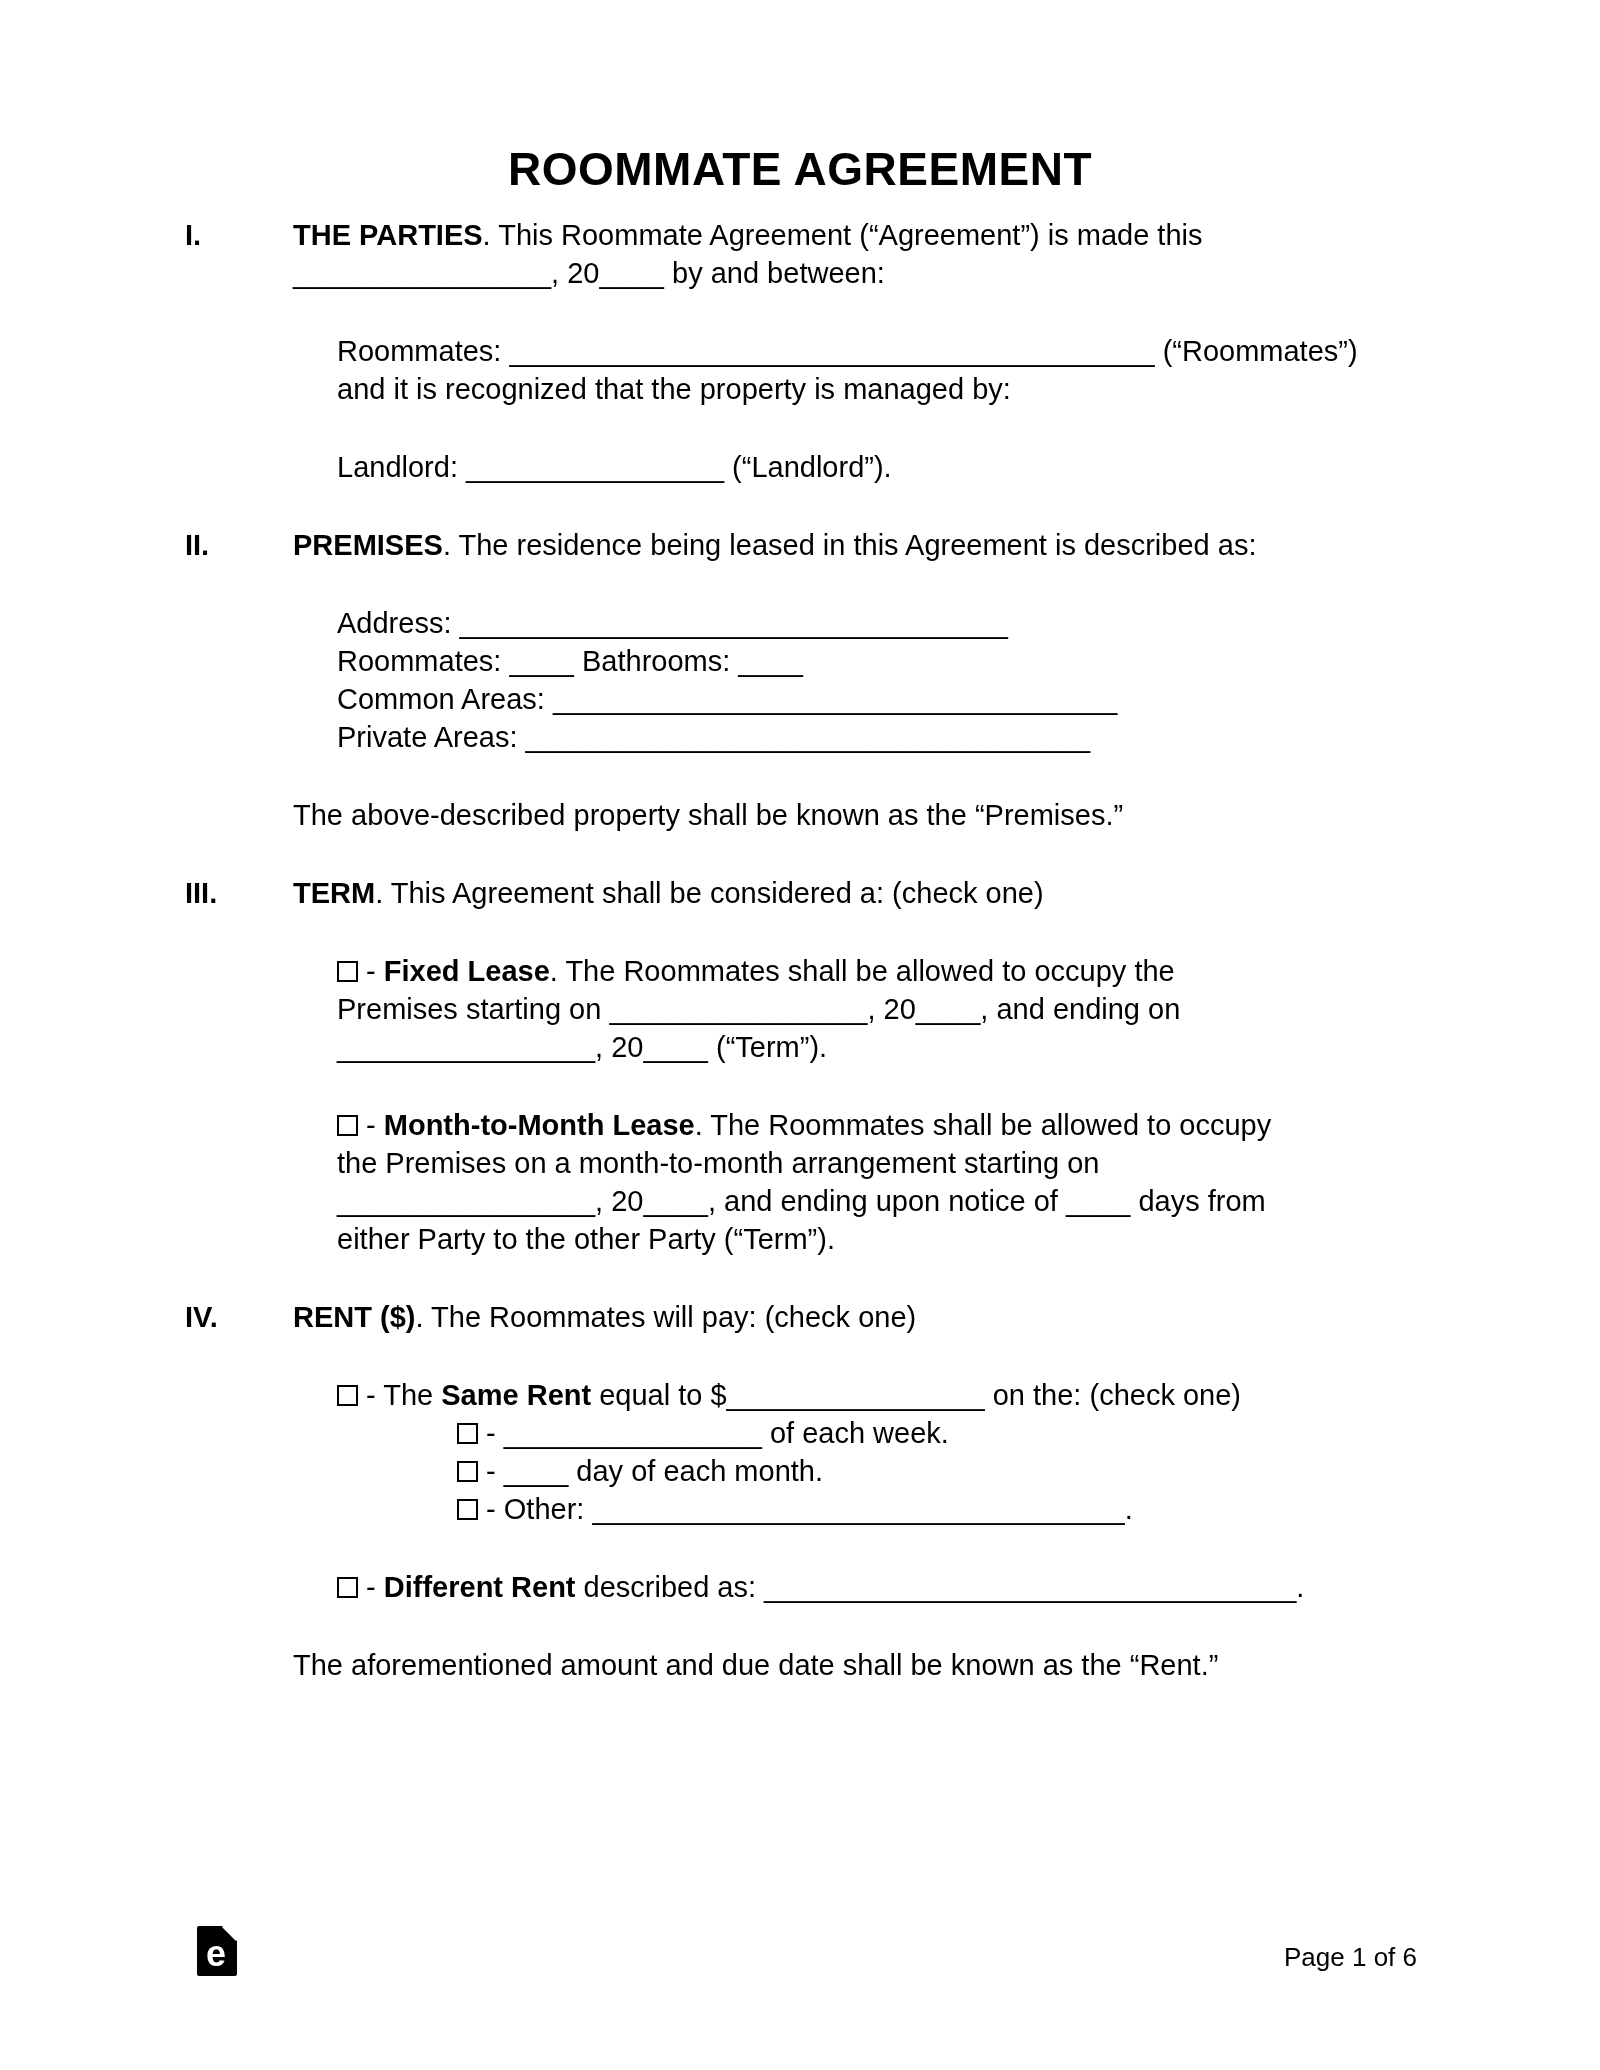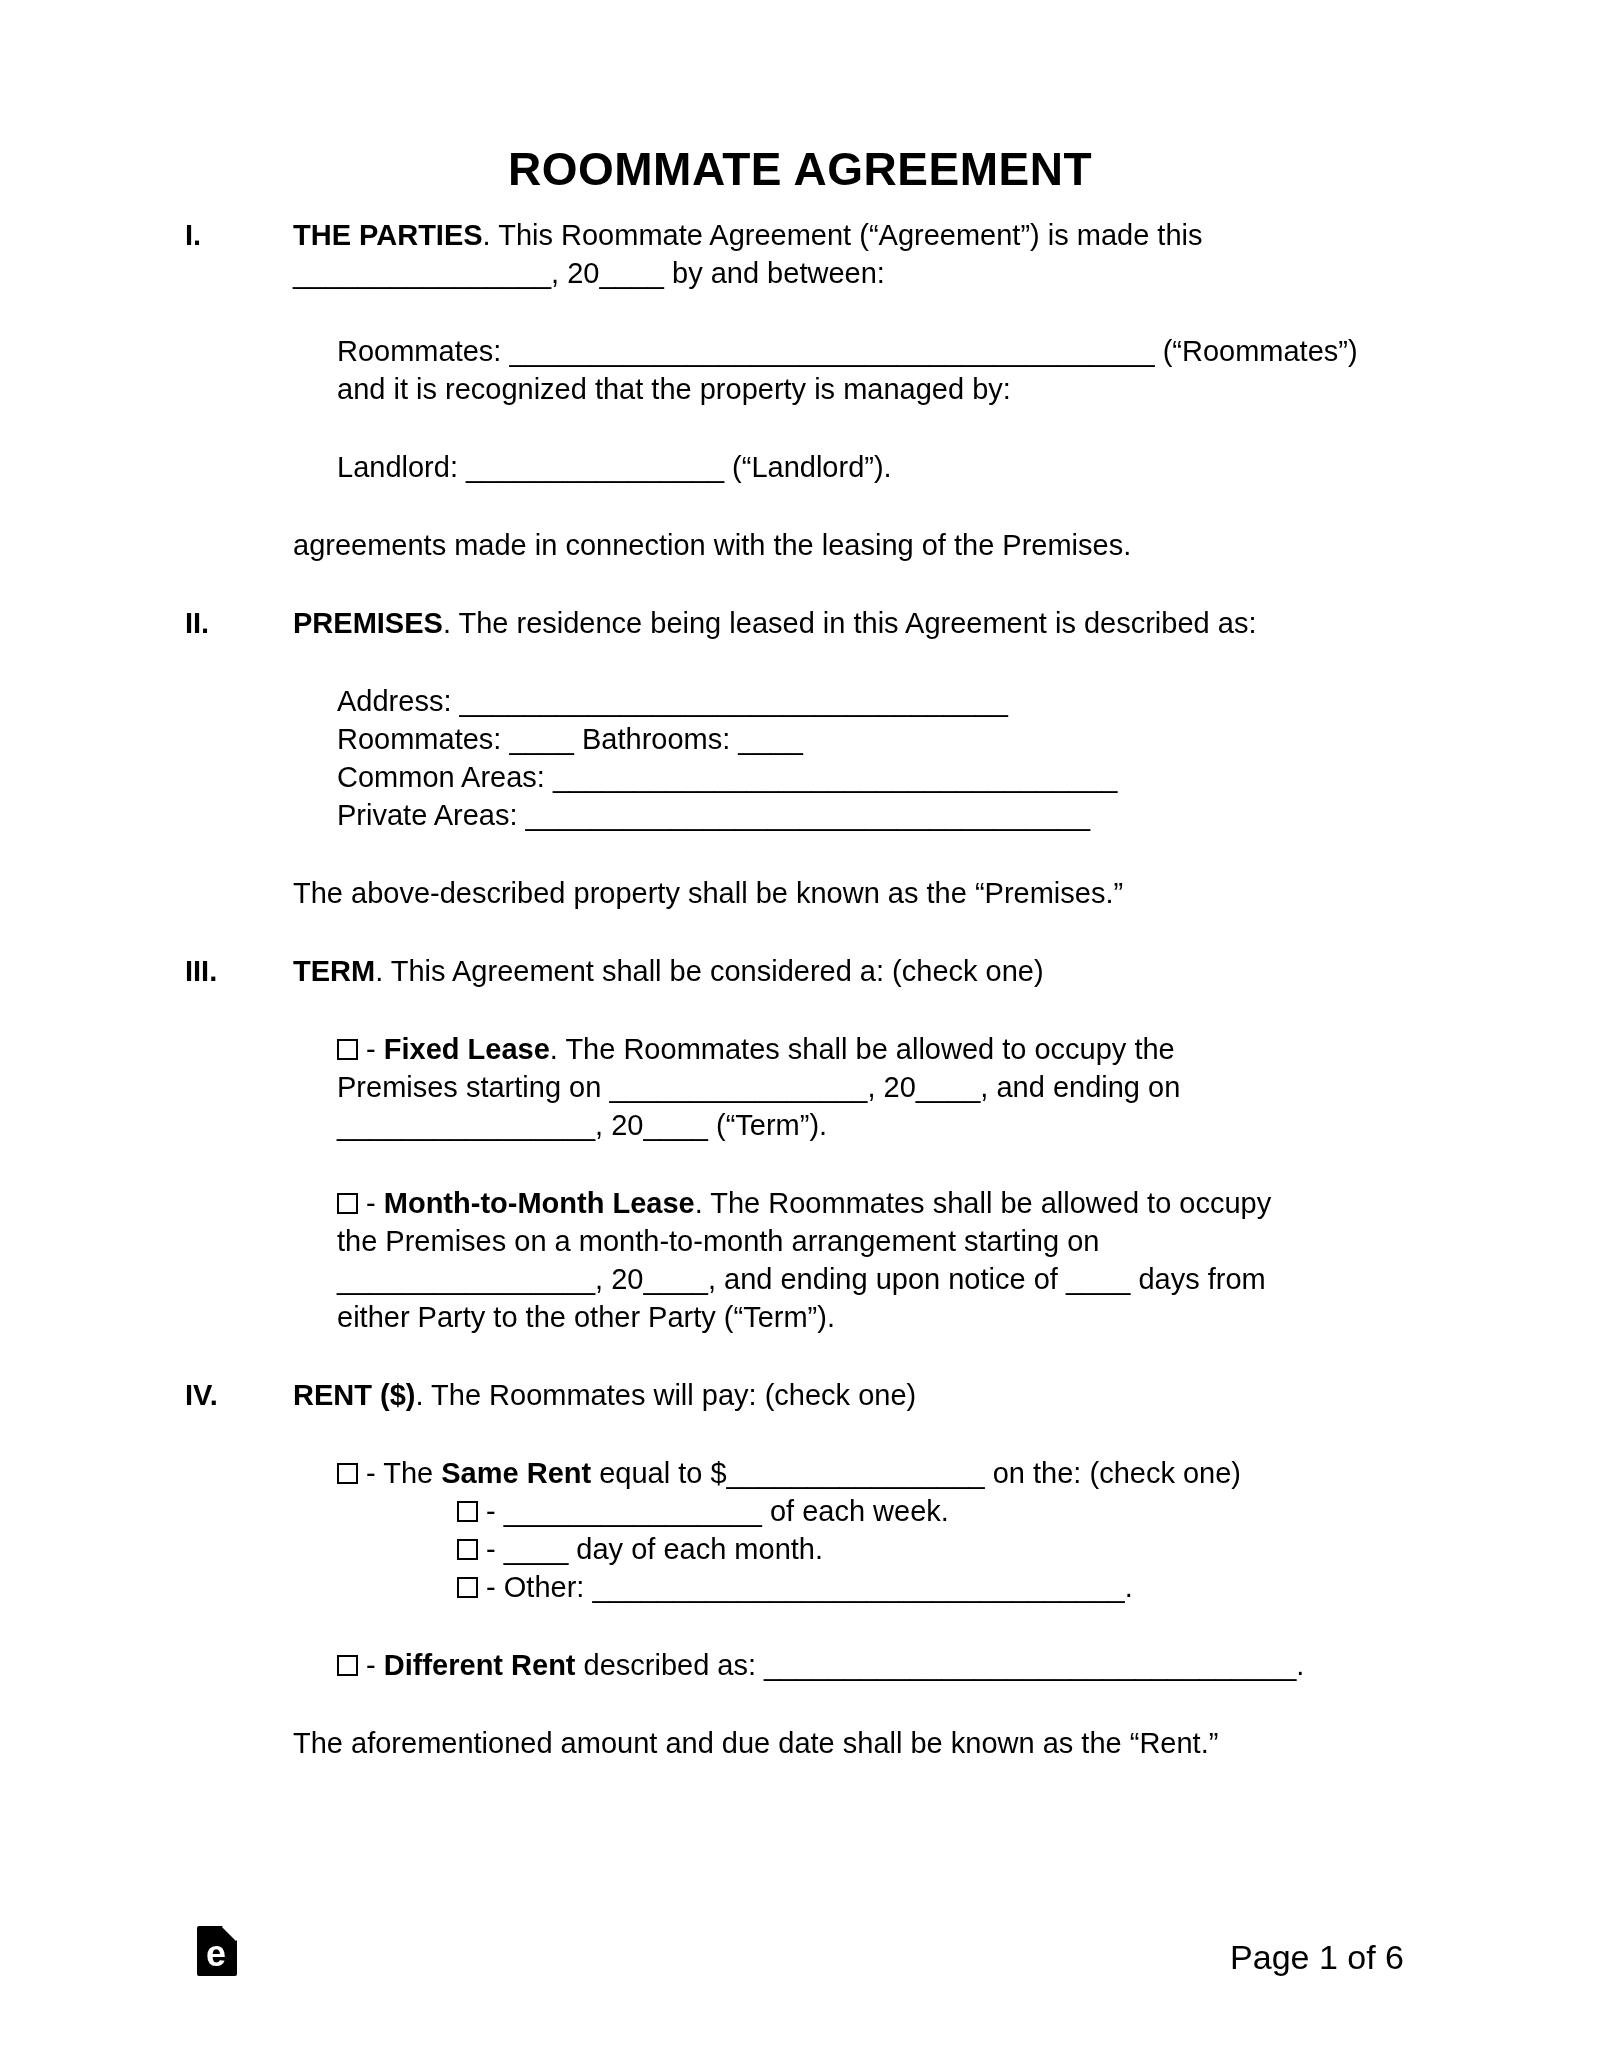--- a/index.html
+++ b/index.html
@@ -42,7 +42,6 @@
         <span class="line"><span class="u">Landlord</span><span>: ________________ (“Landlord”).</span></span>
       </div>
       <div class="para">
-        <span class="line">agreements made in connection with the leasing of the Premises.</span>
       </div>
     </div>
   </div>

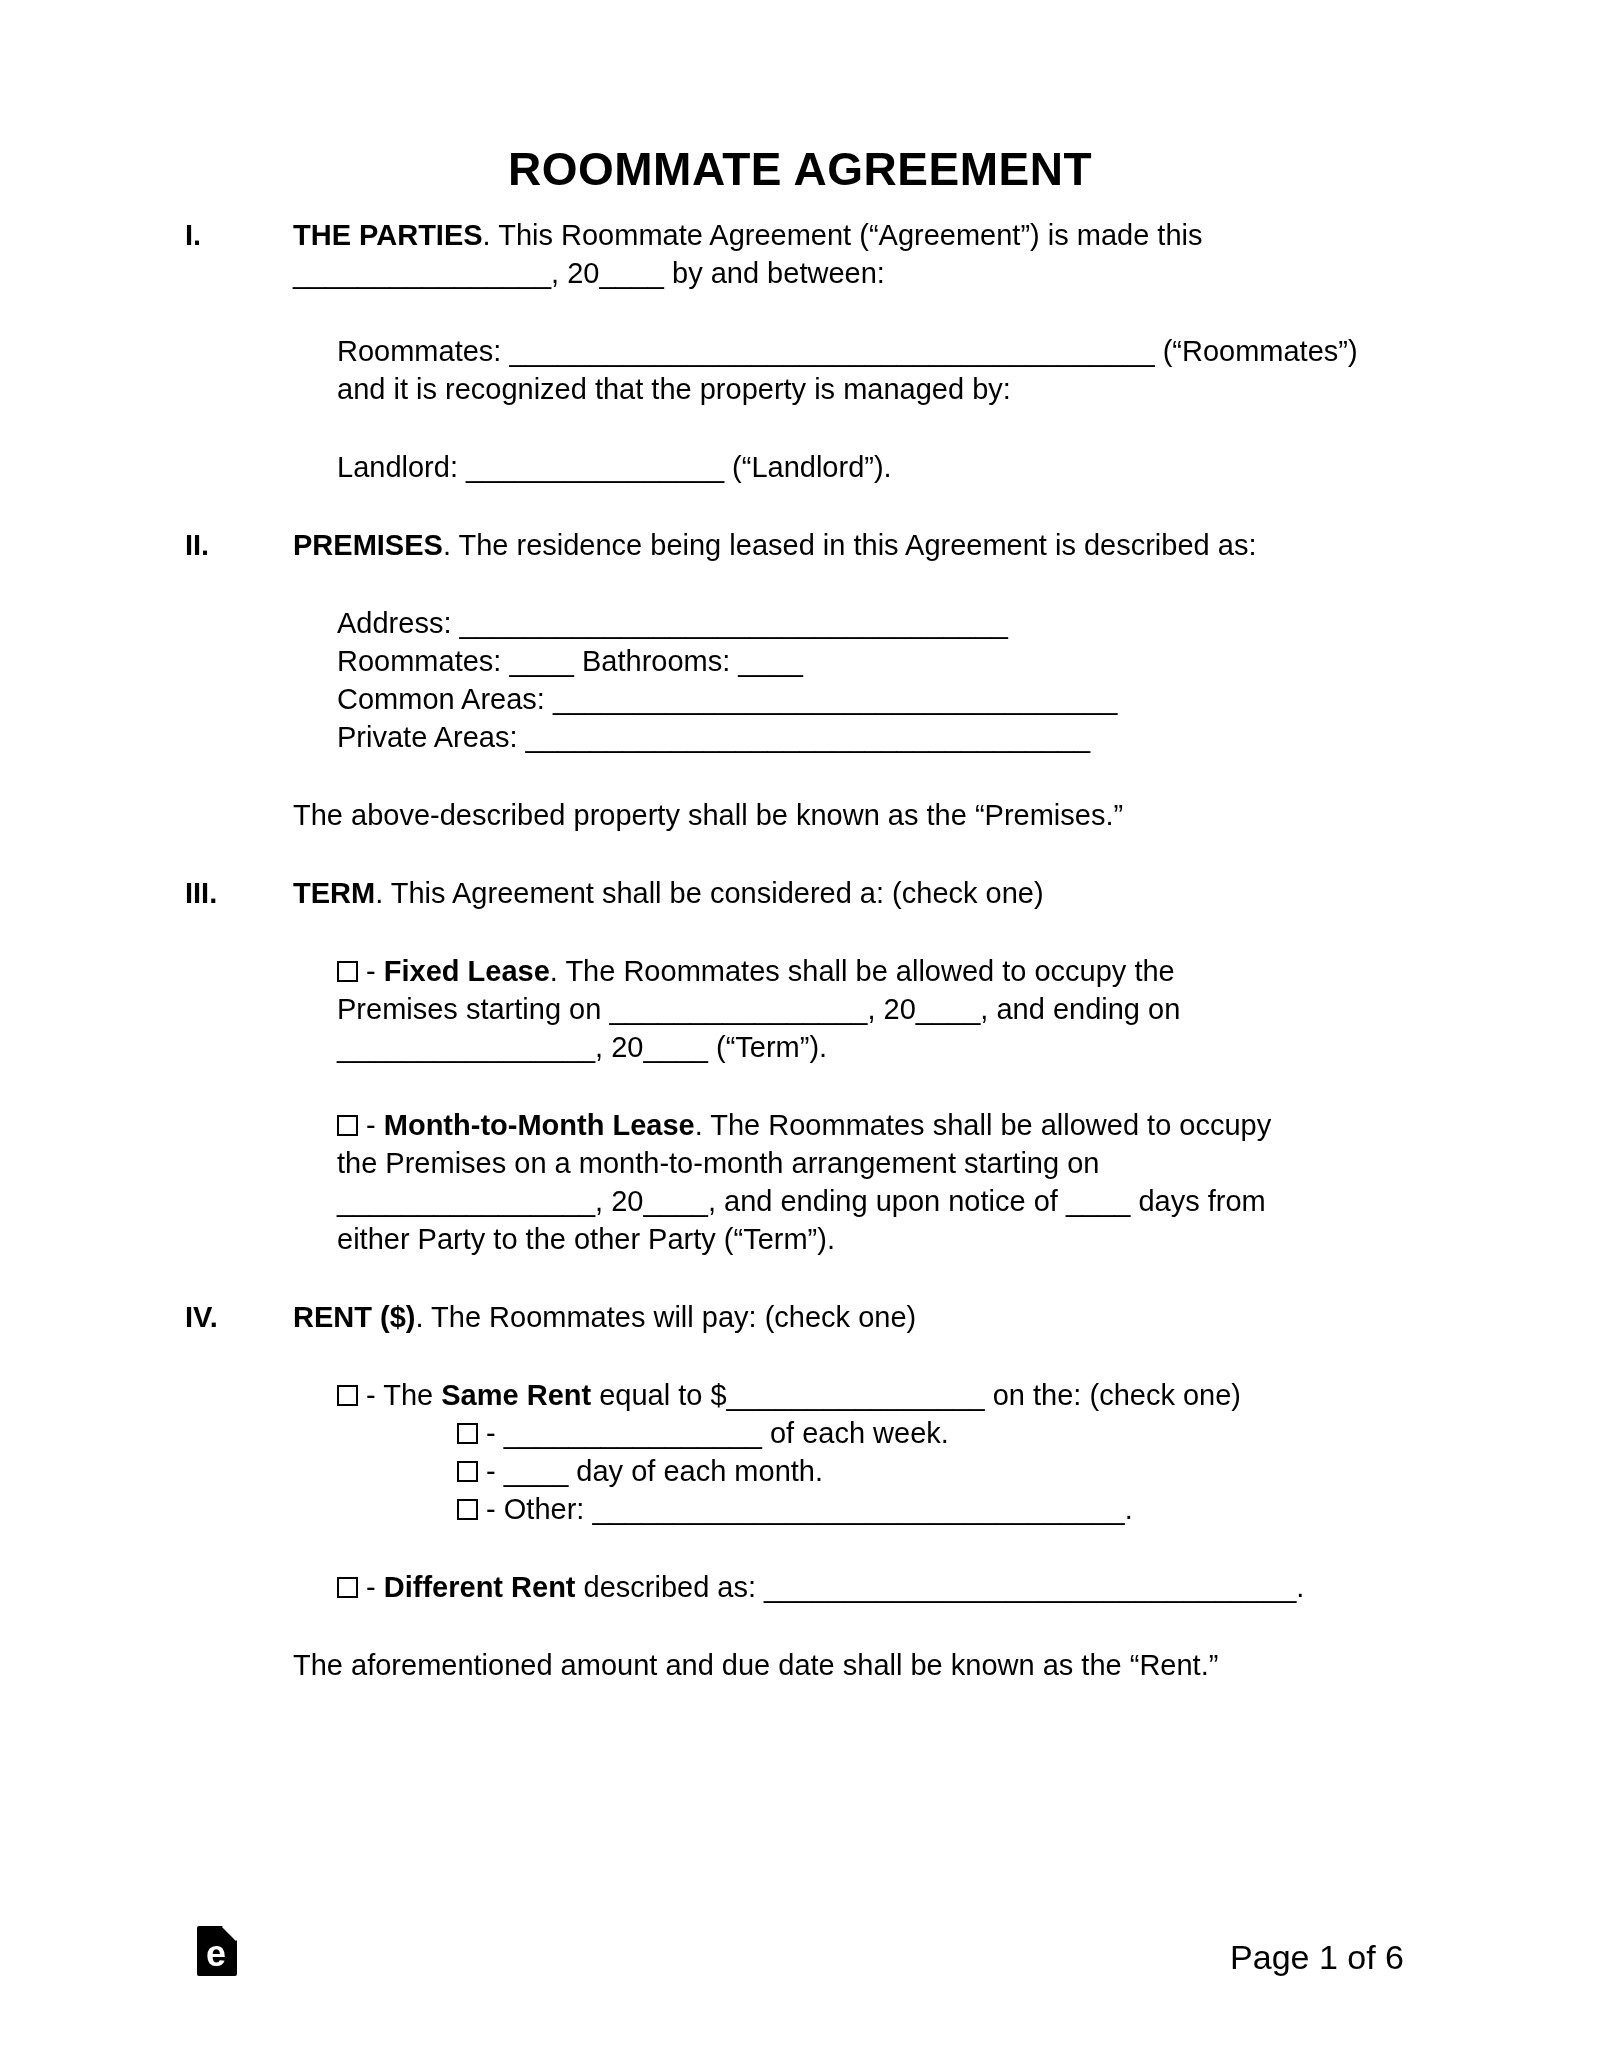--- a/index.html
+++ b/index.html
@@ -17,7 +17,7 @@
   .u{}
   b{font-weight:bold}
   .cb{display:inline-block;width:17px;height:17px;border:2px solid #000;vertical-align:-1px;background:#fff}
-  .footer-page{position:absolute;top:1942px;right:196px;font-size:34px;line-height:30px}
+  .footer-page{position:absolute;top:1942px;right:183px;font-size:26px;line-height:30px}
   .logo{position:absolute;top:1926px;left:197px;width:40px;height:50px}
 </style>
 </head>

